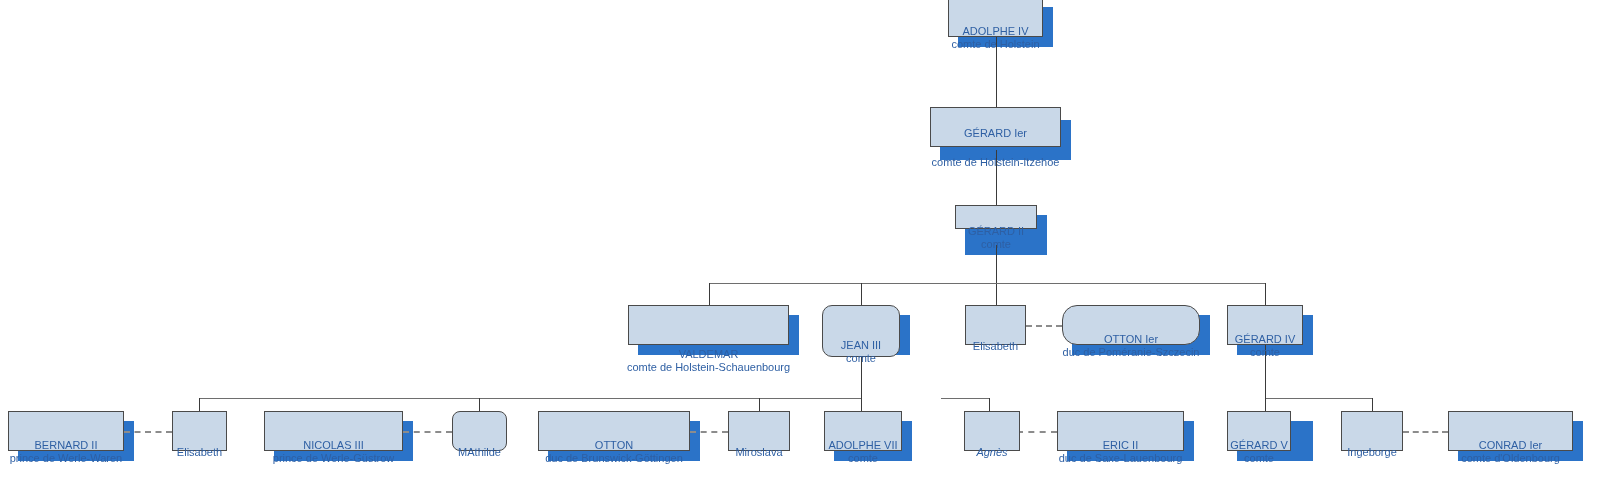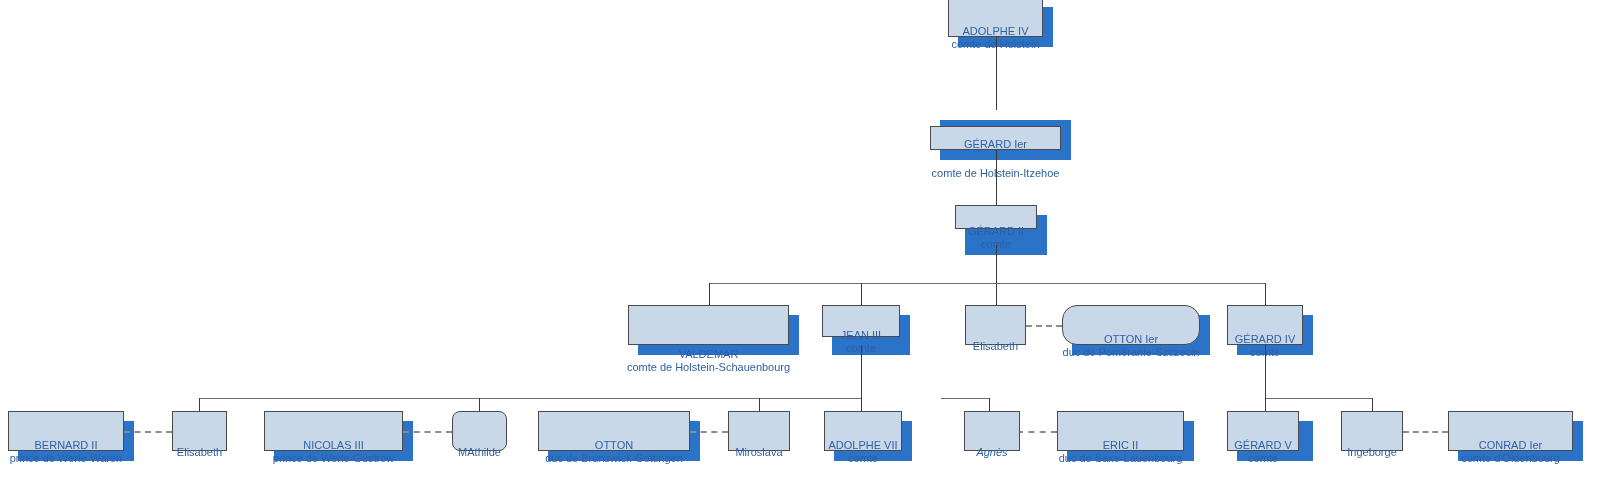--- a/index.html
+++ b/index.html
@@ -107,7 +107,7 @@
         <div class="l1">ADOLPHE IV</div>
         <div class="l2">comte de Holstein</div>
       </div>
-      <div class="node" style="left: 930px; top: 126px; width: 131px; height: 24px; gap: 16px;">
+      <div class="node" style="left: 930px; top: 107px; width: 131px; height: 40px; gap: 16px;">
         <div class="l1">GÉRARD Ier</div>
         <div class="l2">comte de Holstein-Itzehoe</div>
       </div>

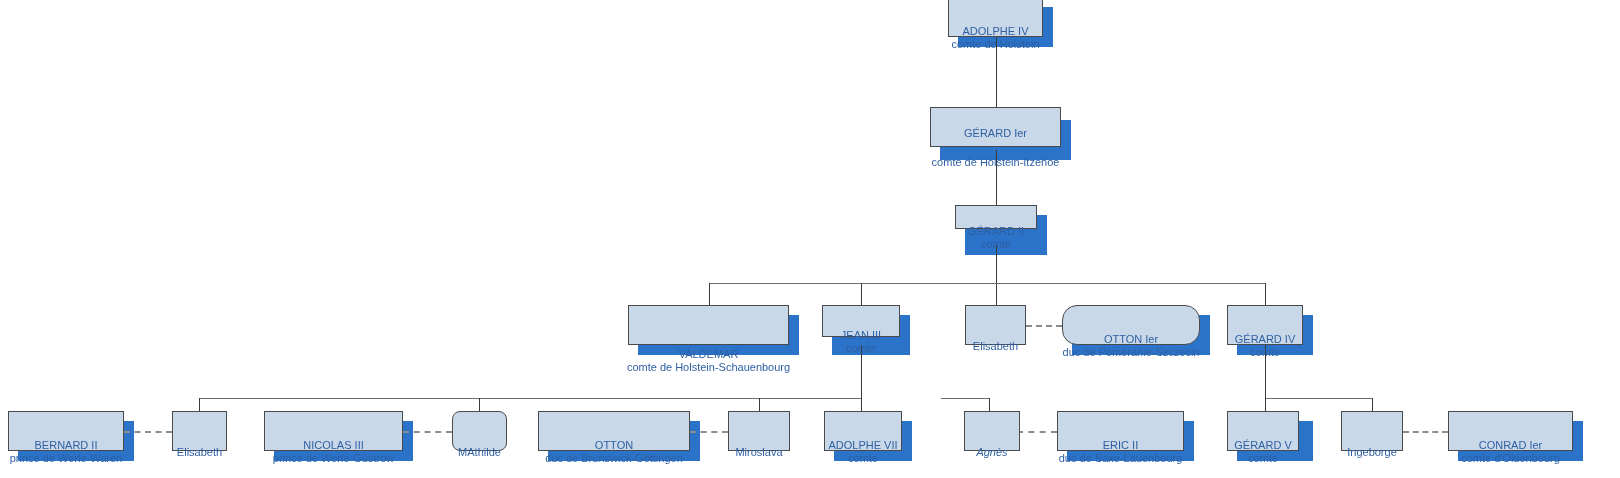--- a/index.html
+++ b/index.html
@@ -119,7 +119,7 @@
         <div class="l1">VALDEMAR</div>
         <div class="l2">comte de Holstein-Schauenbourg</div>
       </div>
-      <div class="node" style="left: 822px; top: 305px; width: 78px; height: 32px;">
+      <div class="node" style="left: 822px; top: 305px; width: 78px; height: 52px; border-radius: 10px;">
         <div class="l1">JEAN III</div>
         <div class="l2">comte</div>
       </div>

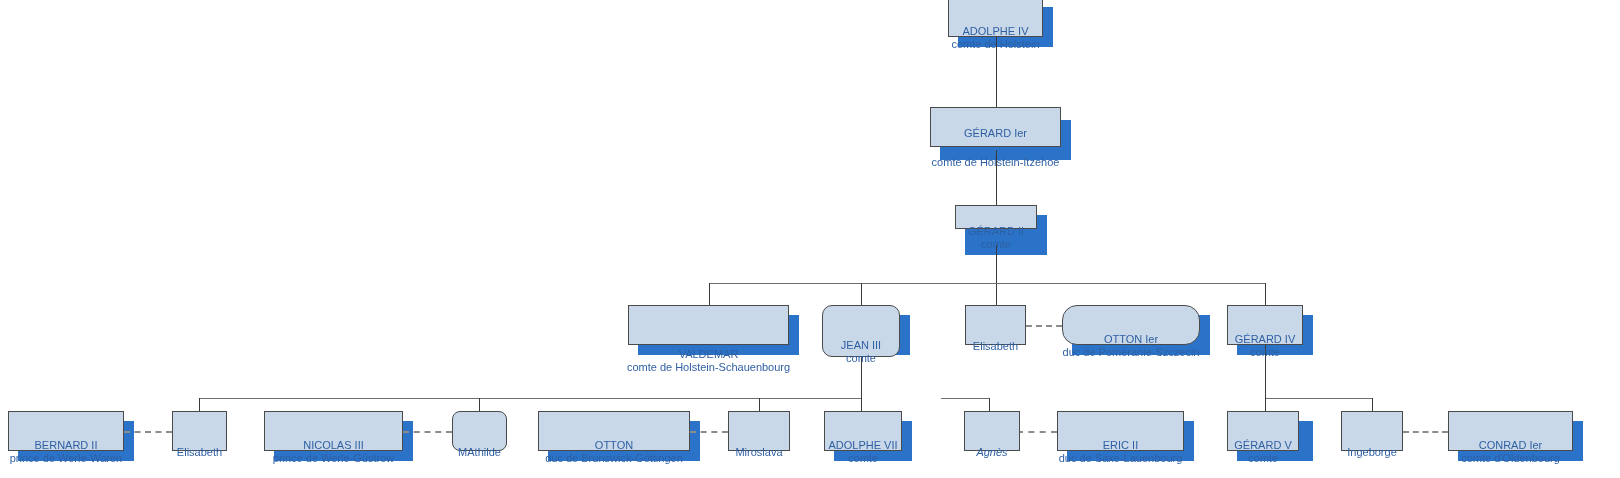--- a/index.html
+++ b/index.html
@@ -166,7 +166,7 @@
         <div class="l1">ERIC II</div>
         <div class="l2">duc de Saxe-Lauenbourg</div>
       </div>
-      <div class="node" style="left: 1227px; top: 411px; width: 72px; height: 40px;">
+      <div class="node" style="left: 1227px; top: 411px; width: 64px; height: 40px;">
         <div class="l1">GÉRARD V</div>
         <div class="l2">comte</div>
       </div>

